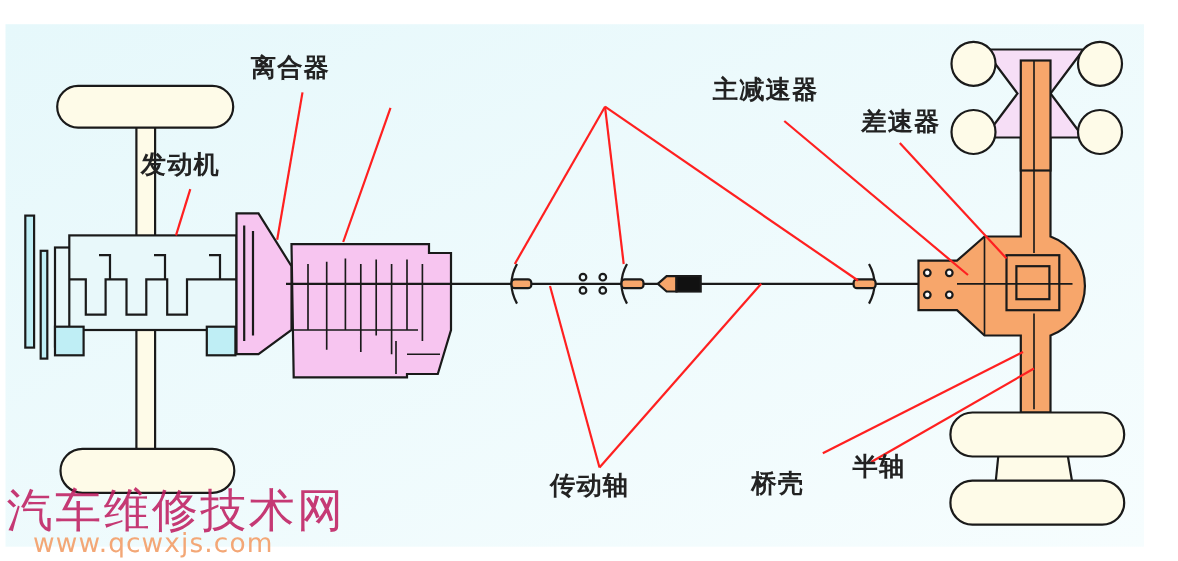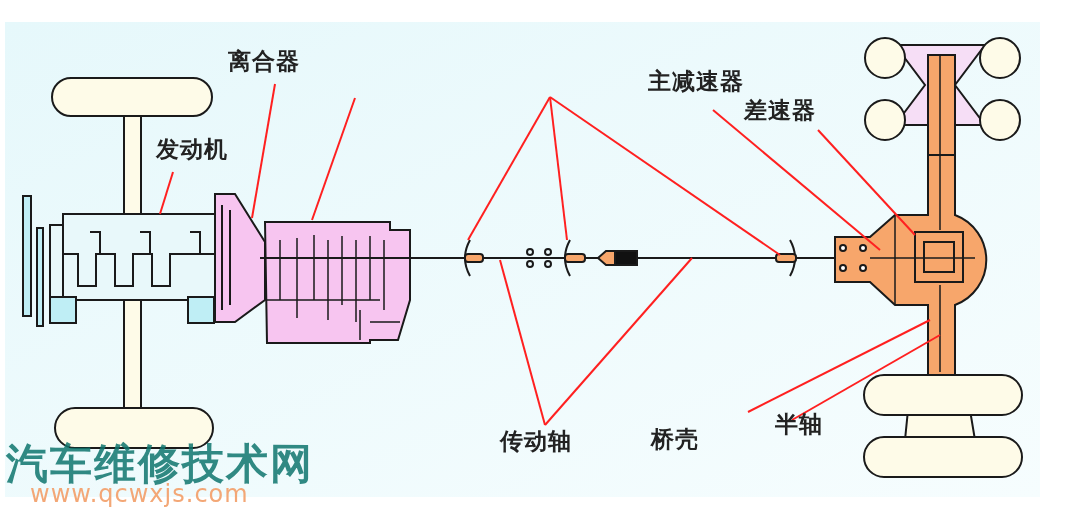--- a/index.html
+++ b/index.html
@@ -119,7 +119,7 @@
 <span class="lbl" style="left:228px; top:46px;">离合器</span>
 <span class="lbl" style="left:156px; top:134px;">发动机</span>
 <span class="lbl" style="left:648px; top:66px;">主减速器</span>
-<span class="lbl" style="left:744px; top:95px;text-align:center;">差速器</span>
+<span class="lbl" style="left:783px; top:95px;text-align:center;">差速器</span>
 <span class="lbl" style="left:500px; top:426px;">传动轴</span>
 <span class="lbl" style="left:651px; top:424px;">桥壳</span>
 <span class="lbl" style="left:775px; top:409px;">半轴</span>

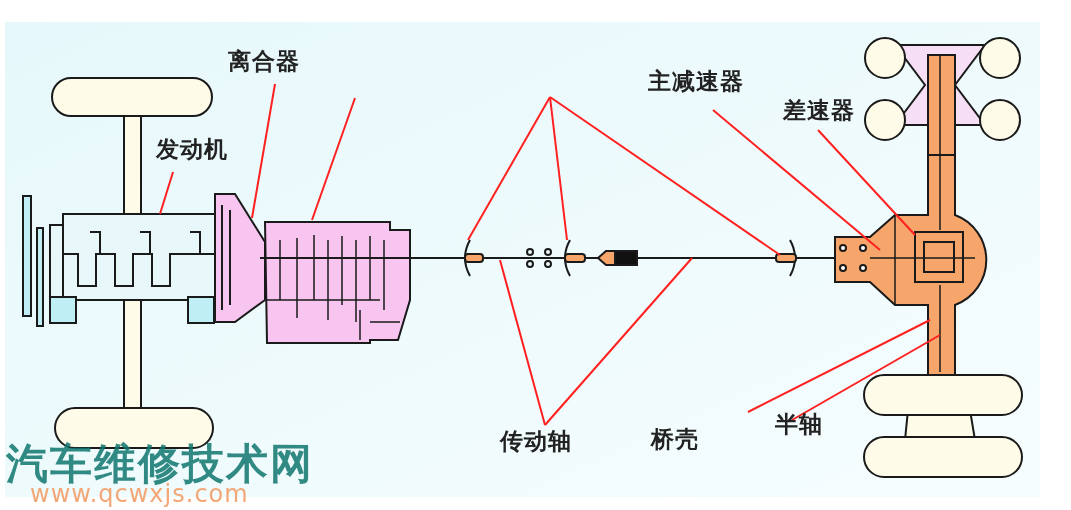--- a/index.html
+++ b/index.html
@@ -117,7 +117,7 @@
 </svg>
 
 <span class="lbl" style="left:228px; top:46px;">离合器</span>
-<span class="lbl" style="left:156px; top:134px;">发动机</span>
+<span class="lbl" style="left:128px; top:134px;">发动机</span>
 <span class="lbl" style="left:648px; top:66px;">主减速器</span>
 <span class="lbl" style="left:783px; top:95px;text-align:center;">差速器</span>
 <span class="lbl" style="left:500px; top:426px;">传动轴</span>

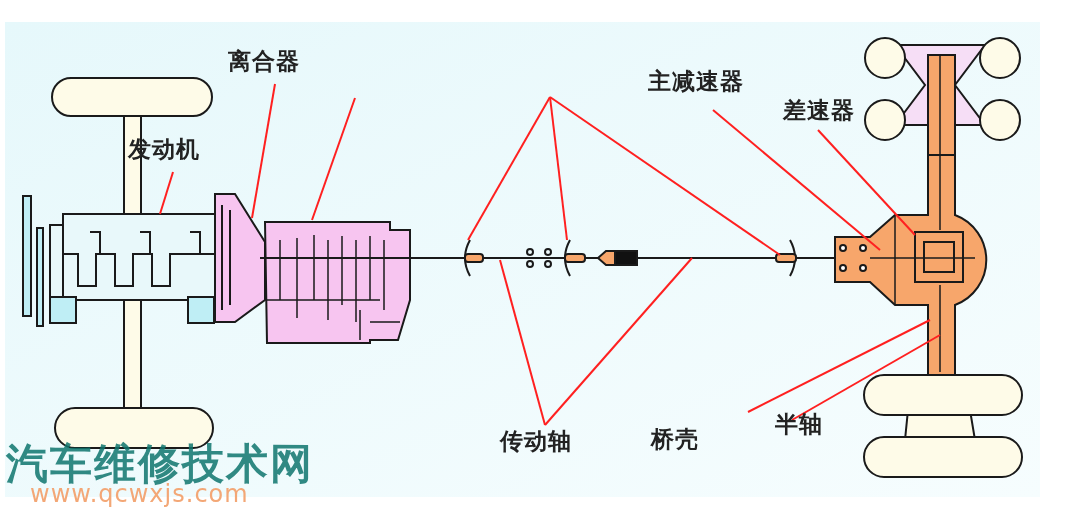--- a/index.html
+++ b/index.html
@@ -7,7 +7,7 @@
   #stage { position: relative; width: 1071px; height: 408px; }
   #stage svg { position: absolute; left: 0; top: 0; }
   .lbl { position: absolute; font-family: "DejaVu Sans", sans-serif; font-size: 23px; font-weight: bold; color: #222; white-space: nowrap; letter-spacing: 1px; }
-  .wm-cn { position: absolute; left: 6px; top: 436px; font-family: "DejaVu Sans", sans-serif; font-size: 42px; font-weight: bold; color: #0f766e; opacity: 0.85; letter-spacing: 2px; white-space: nowrap; }
+  .wm-cn { position: absolute; left: 6px; top: 436px; font-family: "DejaVu Sans", sans-serif; font-size: 42px; font-weight: normal; color: #be185d; opacity: 0.85; letter-spacing: 2px; white-space: nowrap; }
   .wm-url { position: absolute; left: 30px; top: 480px; font-family: "DejaVu Sans", sans-serif; font-size: 24px; color: #f3a776; letter-spacing: 1px; white-space: nowrap; }
 </style>
 </head>

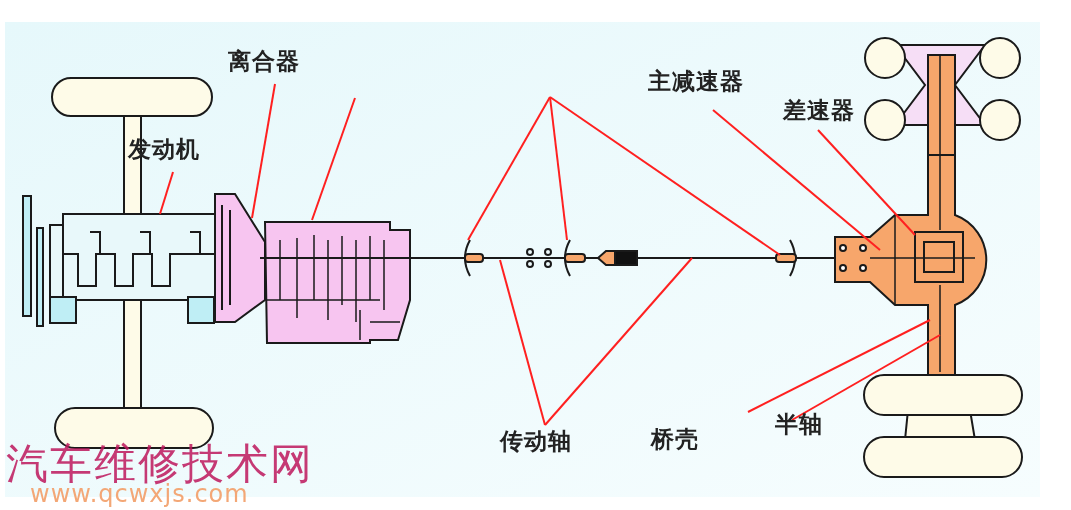--- a/index.html
+++ b/index.html
@@ -121,7 +121,7 @@
 <span class="lbl" style="left:648px; top:66px;">主减速器</span>
 <span class="lbl" style="left:783px; top:95px;text-align:center;">差速器</span>
 <span class="lbl" style="left:500px; top:426px;">传动轴</span>
-<span class="lbl" style="left:651px; top:424px;">桥壳</span>
+<span class="lbl" style="left:683px; top:424px;">桥壳</span>
 <span class="lbl" style="left:775px; top:409px;">半轴</span>
 
 <div class="wm-cn">汽车维修技术网</div>

